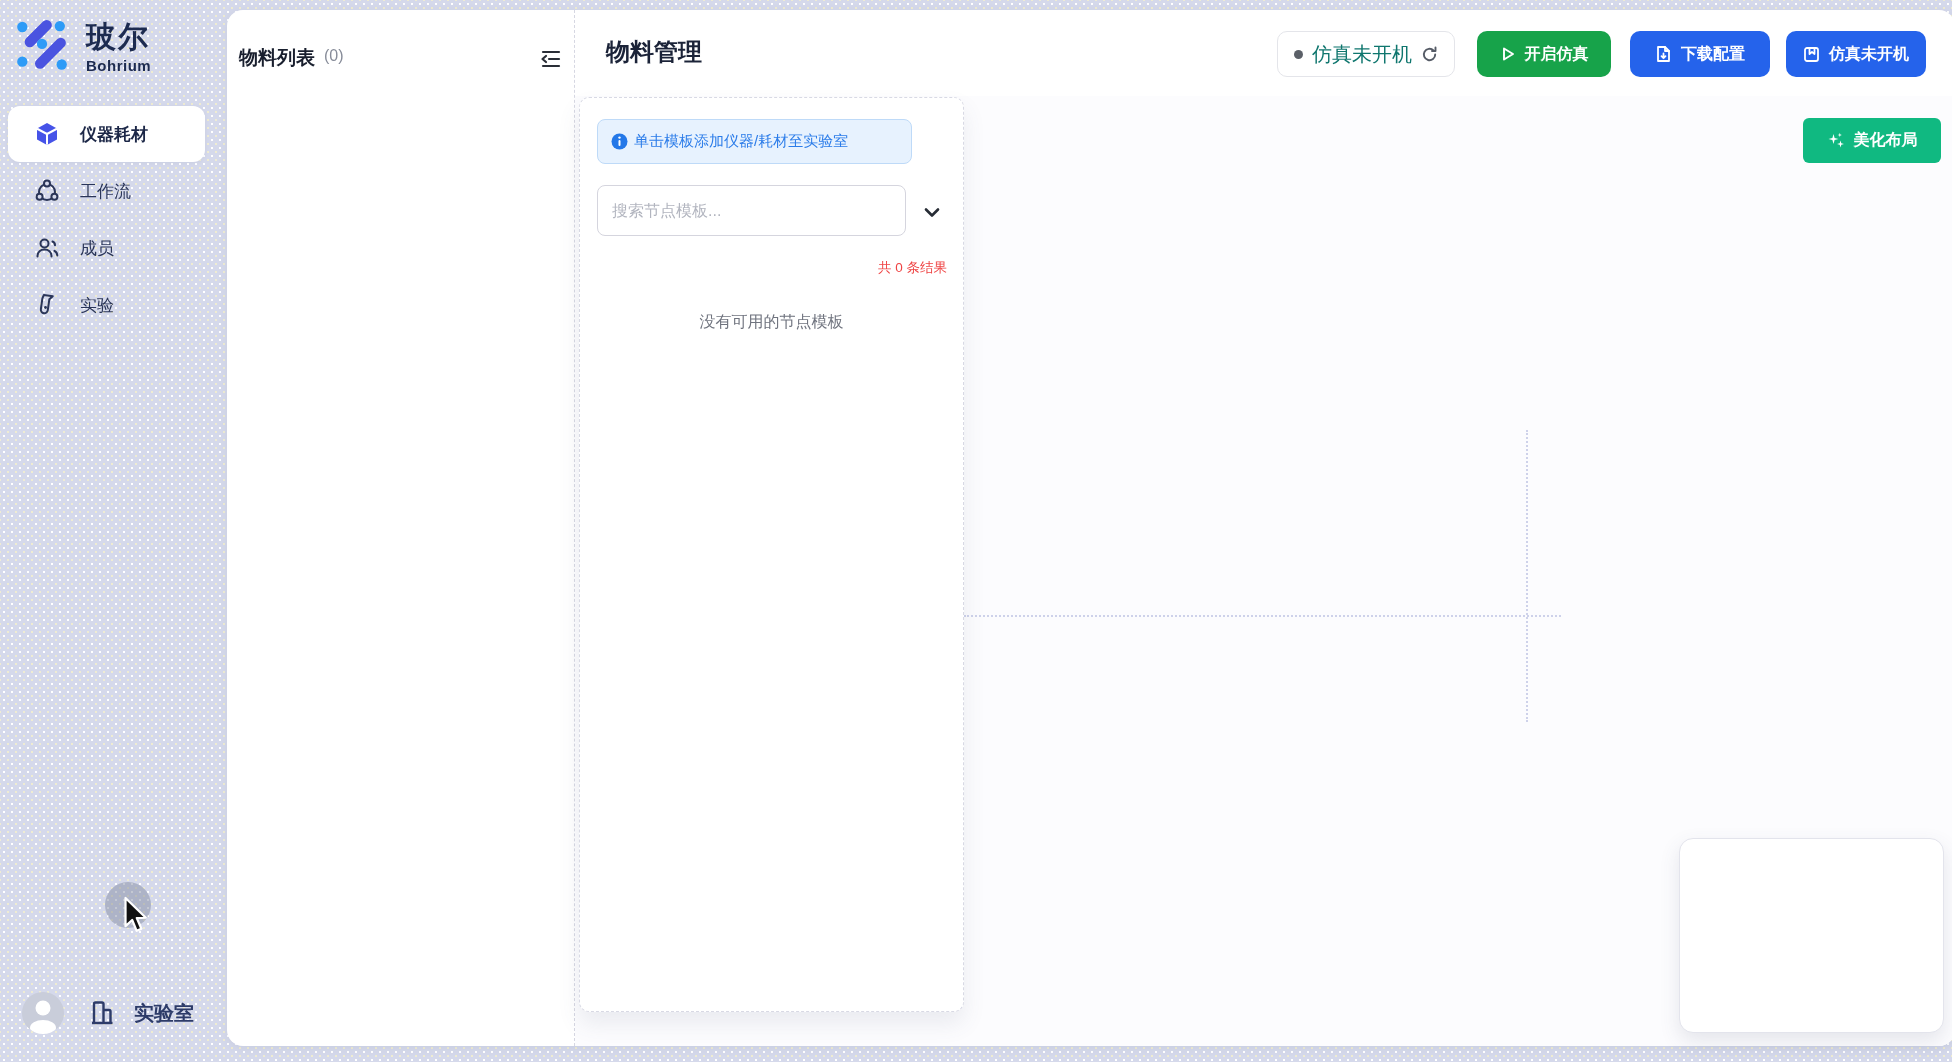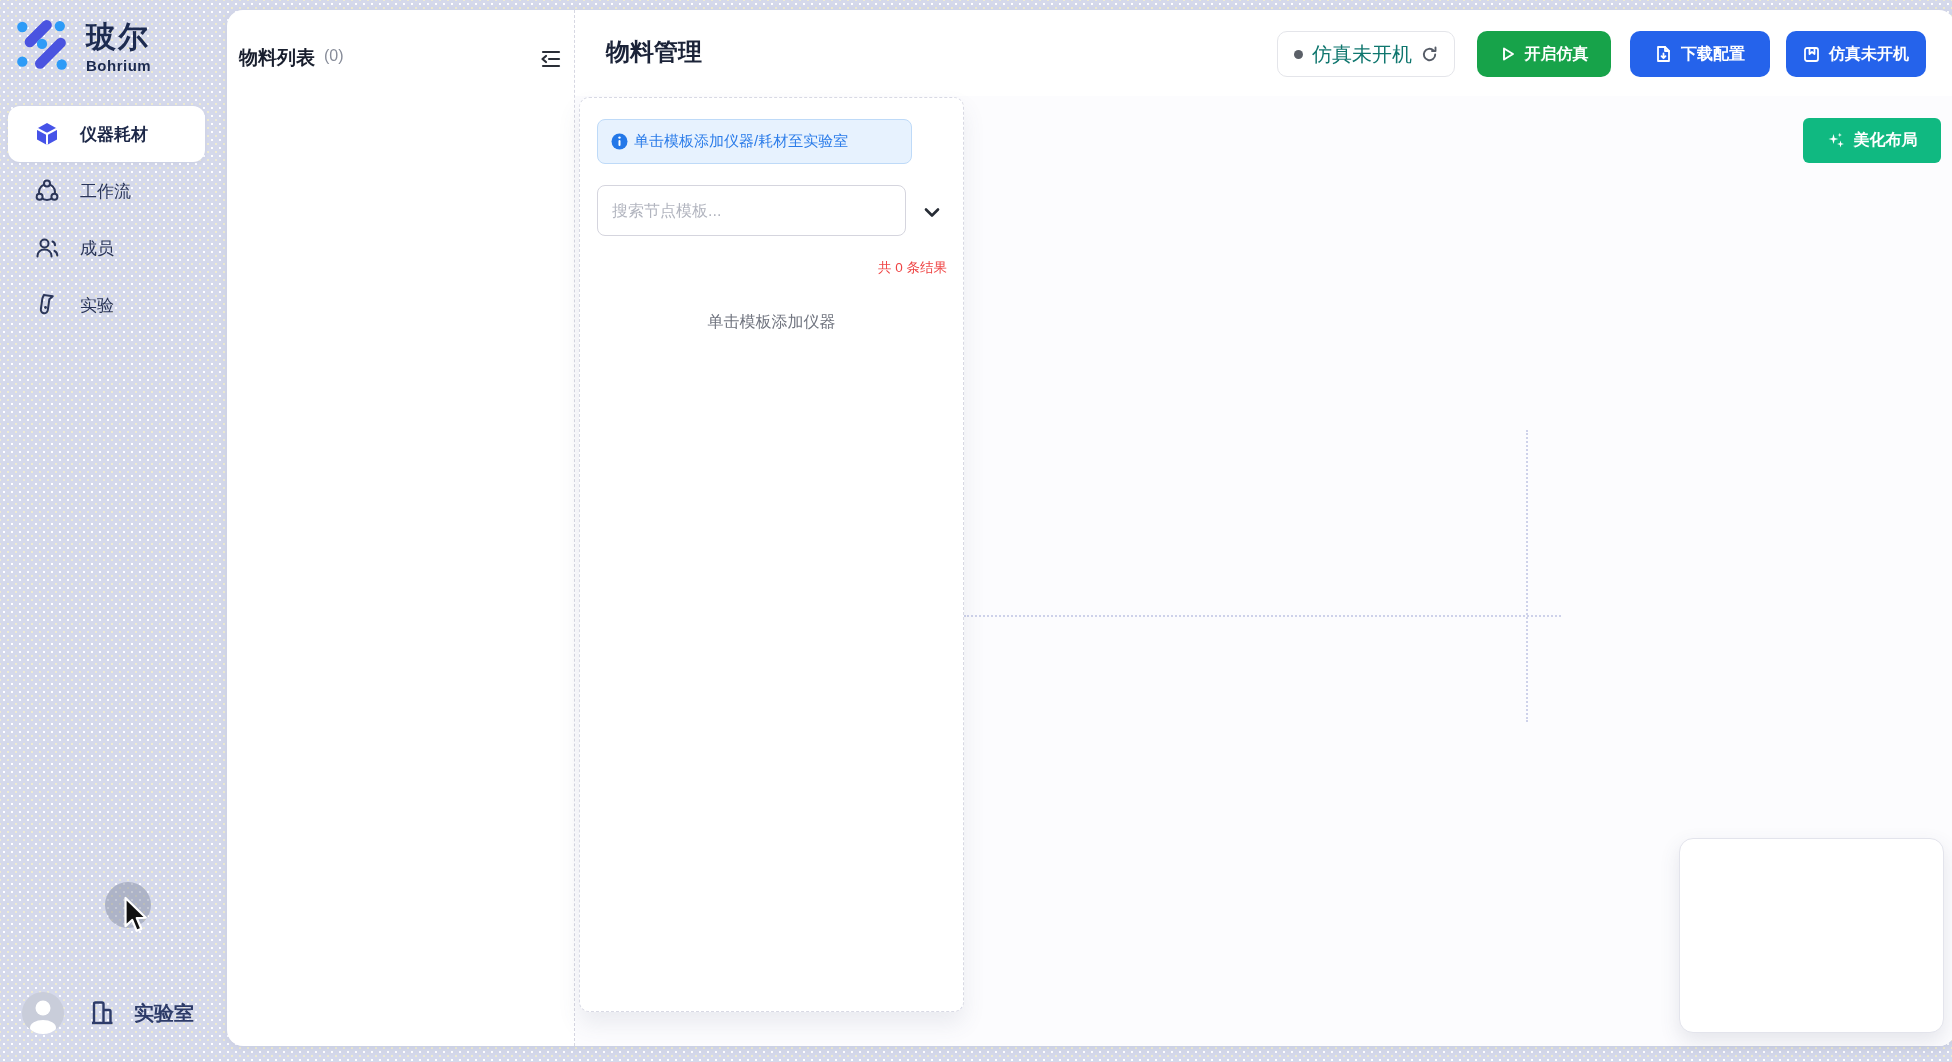--- a/index.html
+++ b/index.html
@@ -226,7 +226,7 @@
         <path d="M5 8.5 L11 14.5 L17 8.5"></path>
       </svg>
       <div class="tpl-count">共 0 条结果</div>
-      <div class="tpl-empty">单击模板添加仪器</div>
+      <div class="tpl-empty">没有可用的节点模板</div>
     </div>
 
     <button class="btn-beautify">

